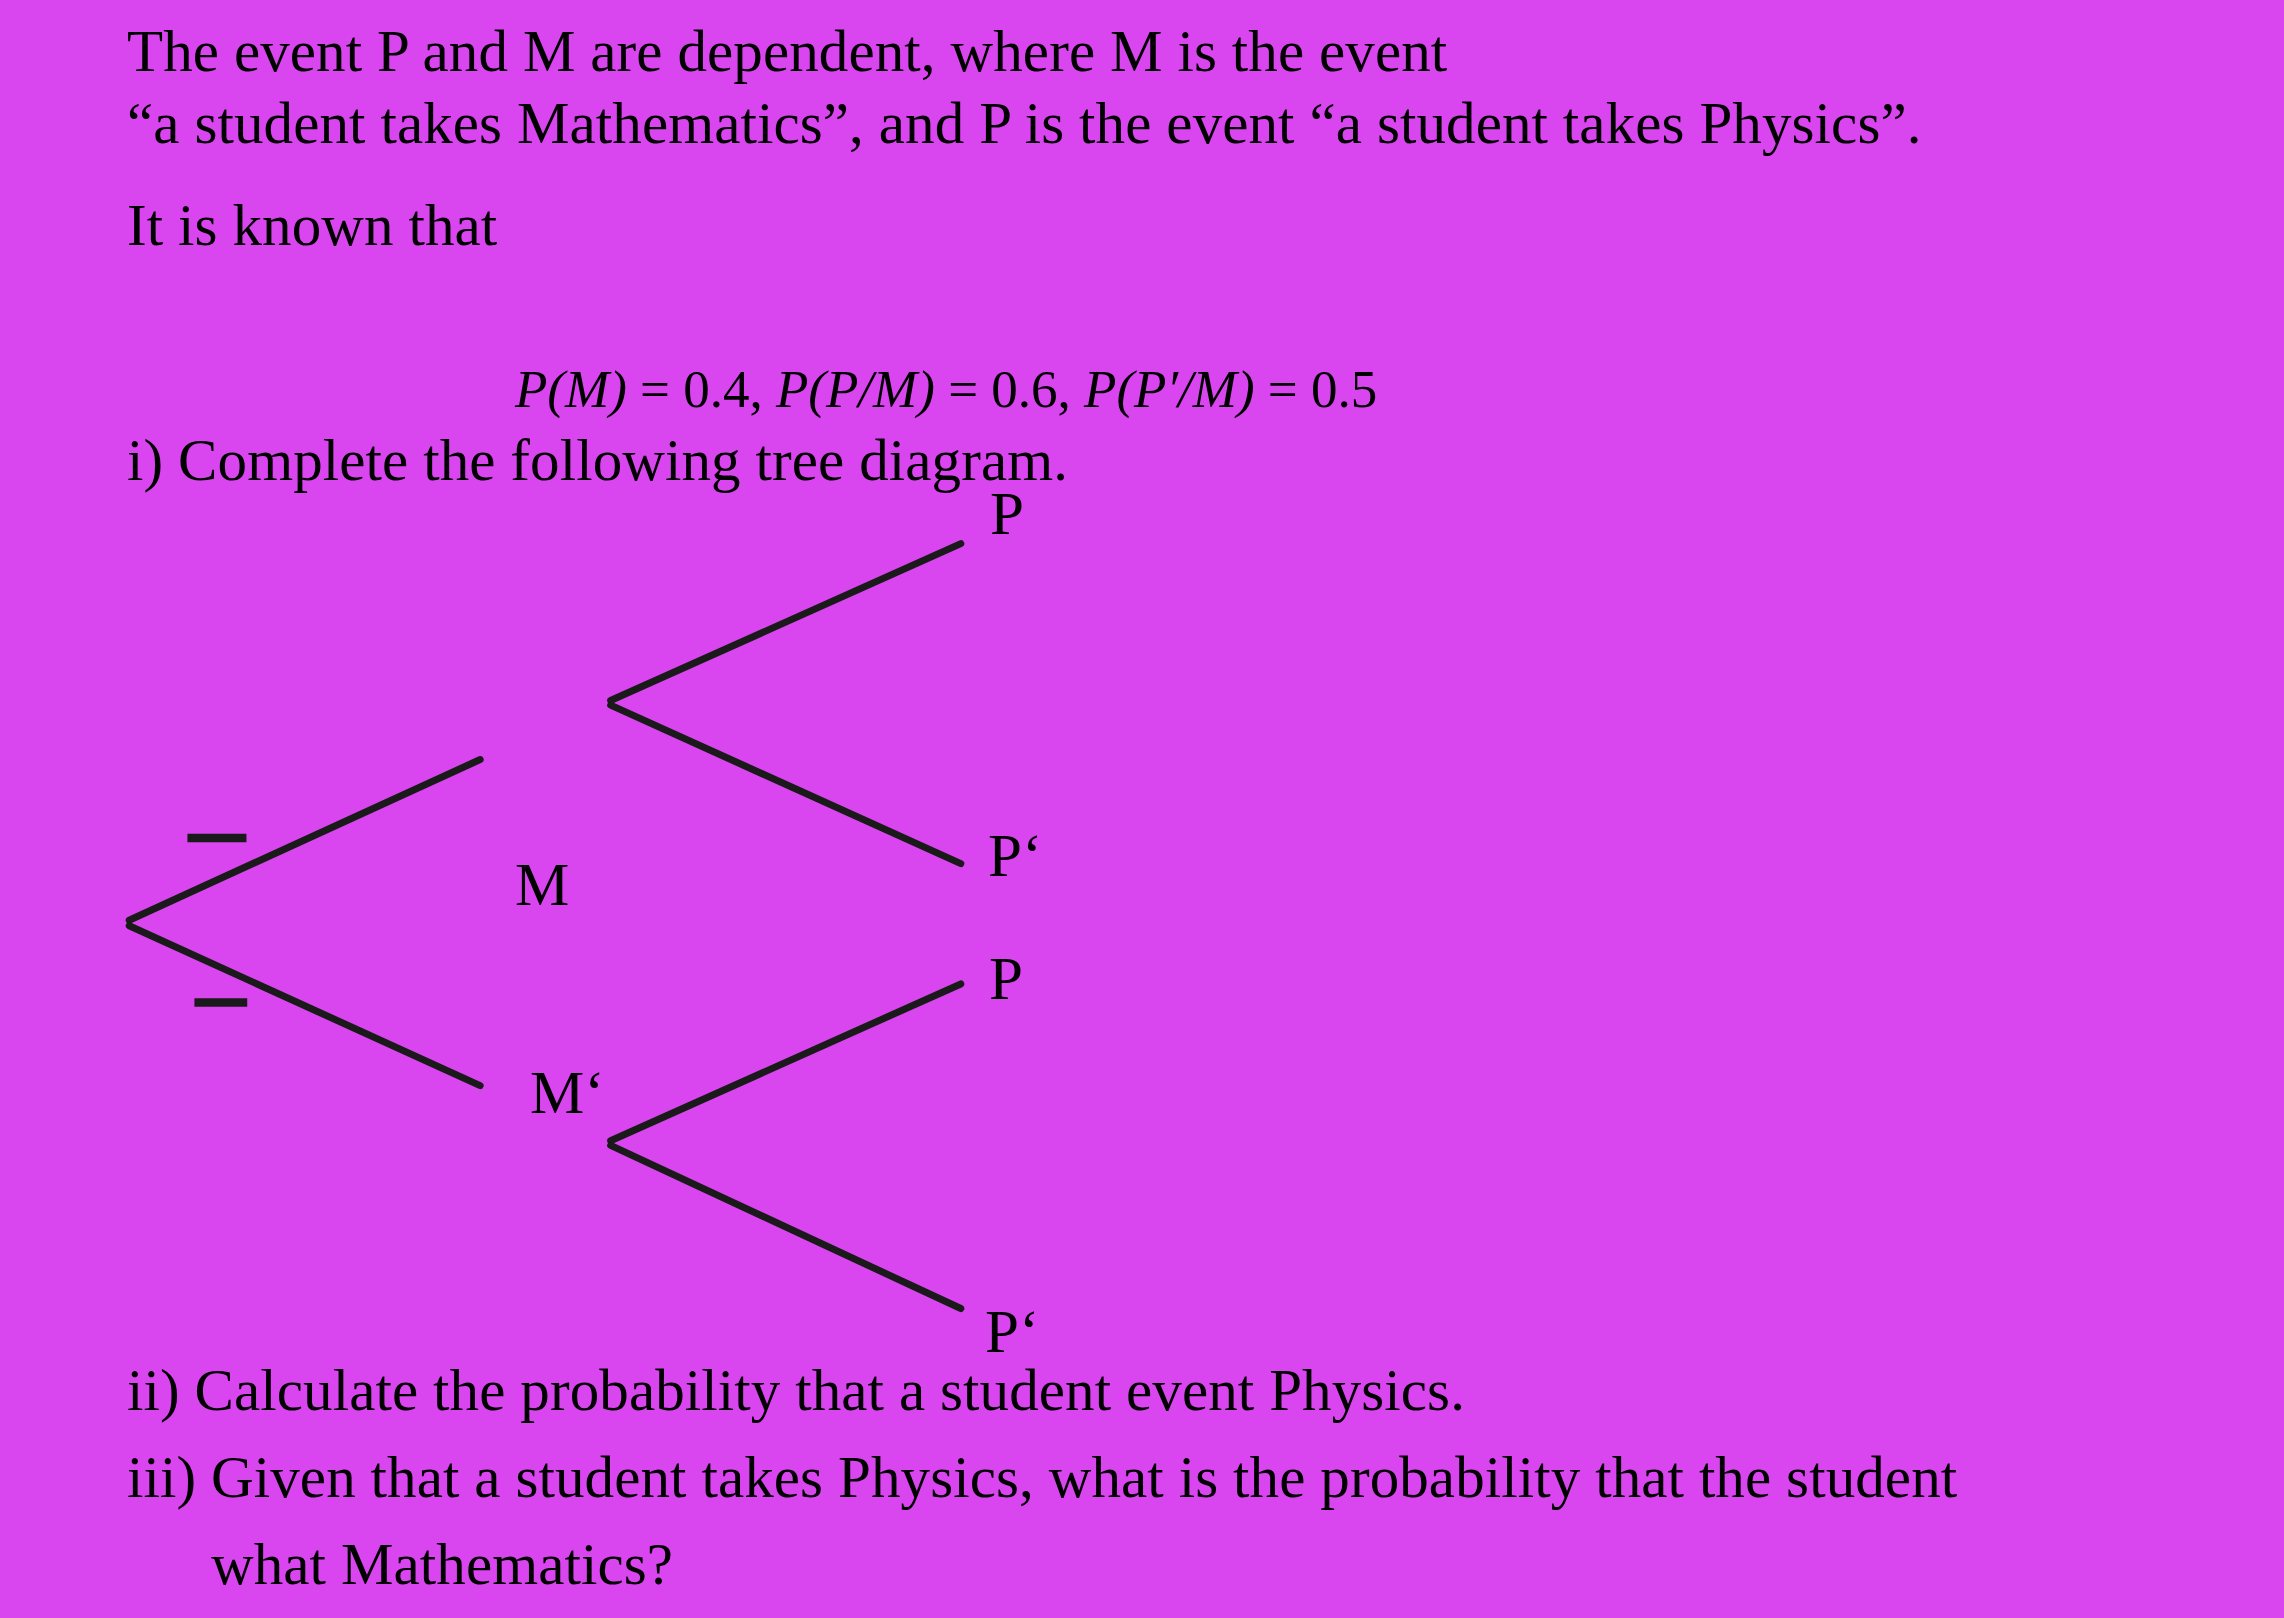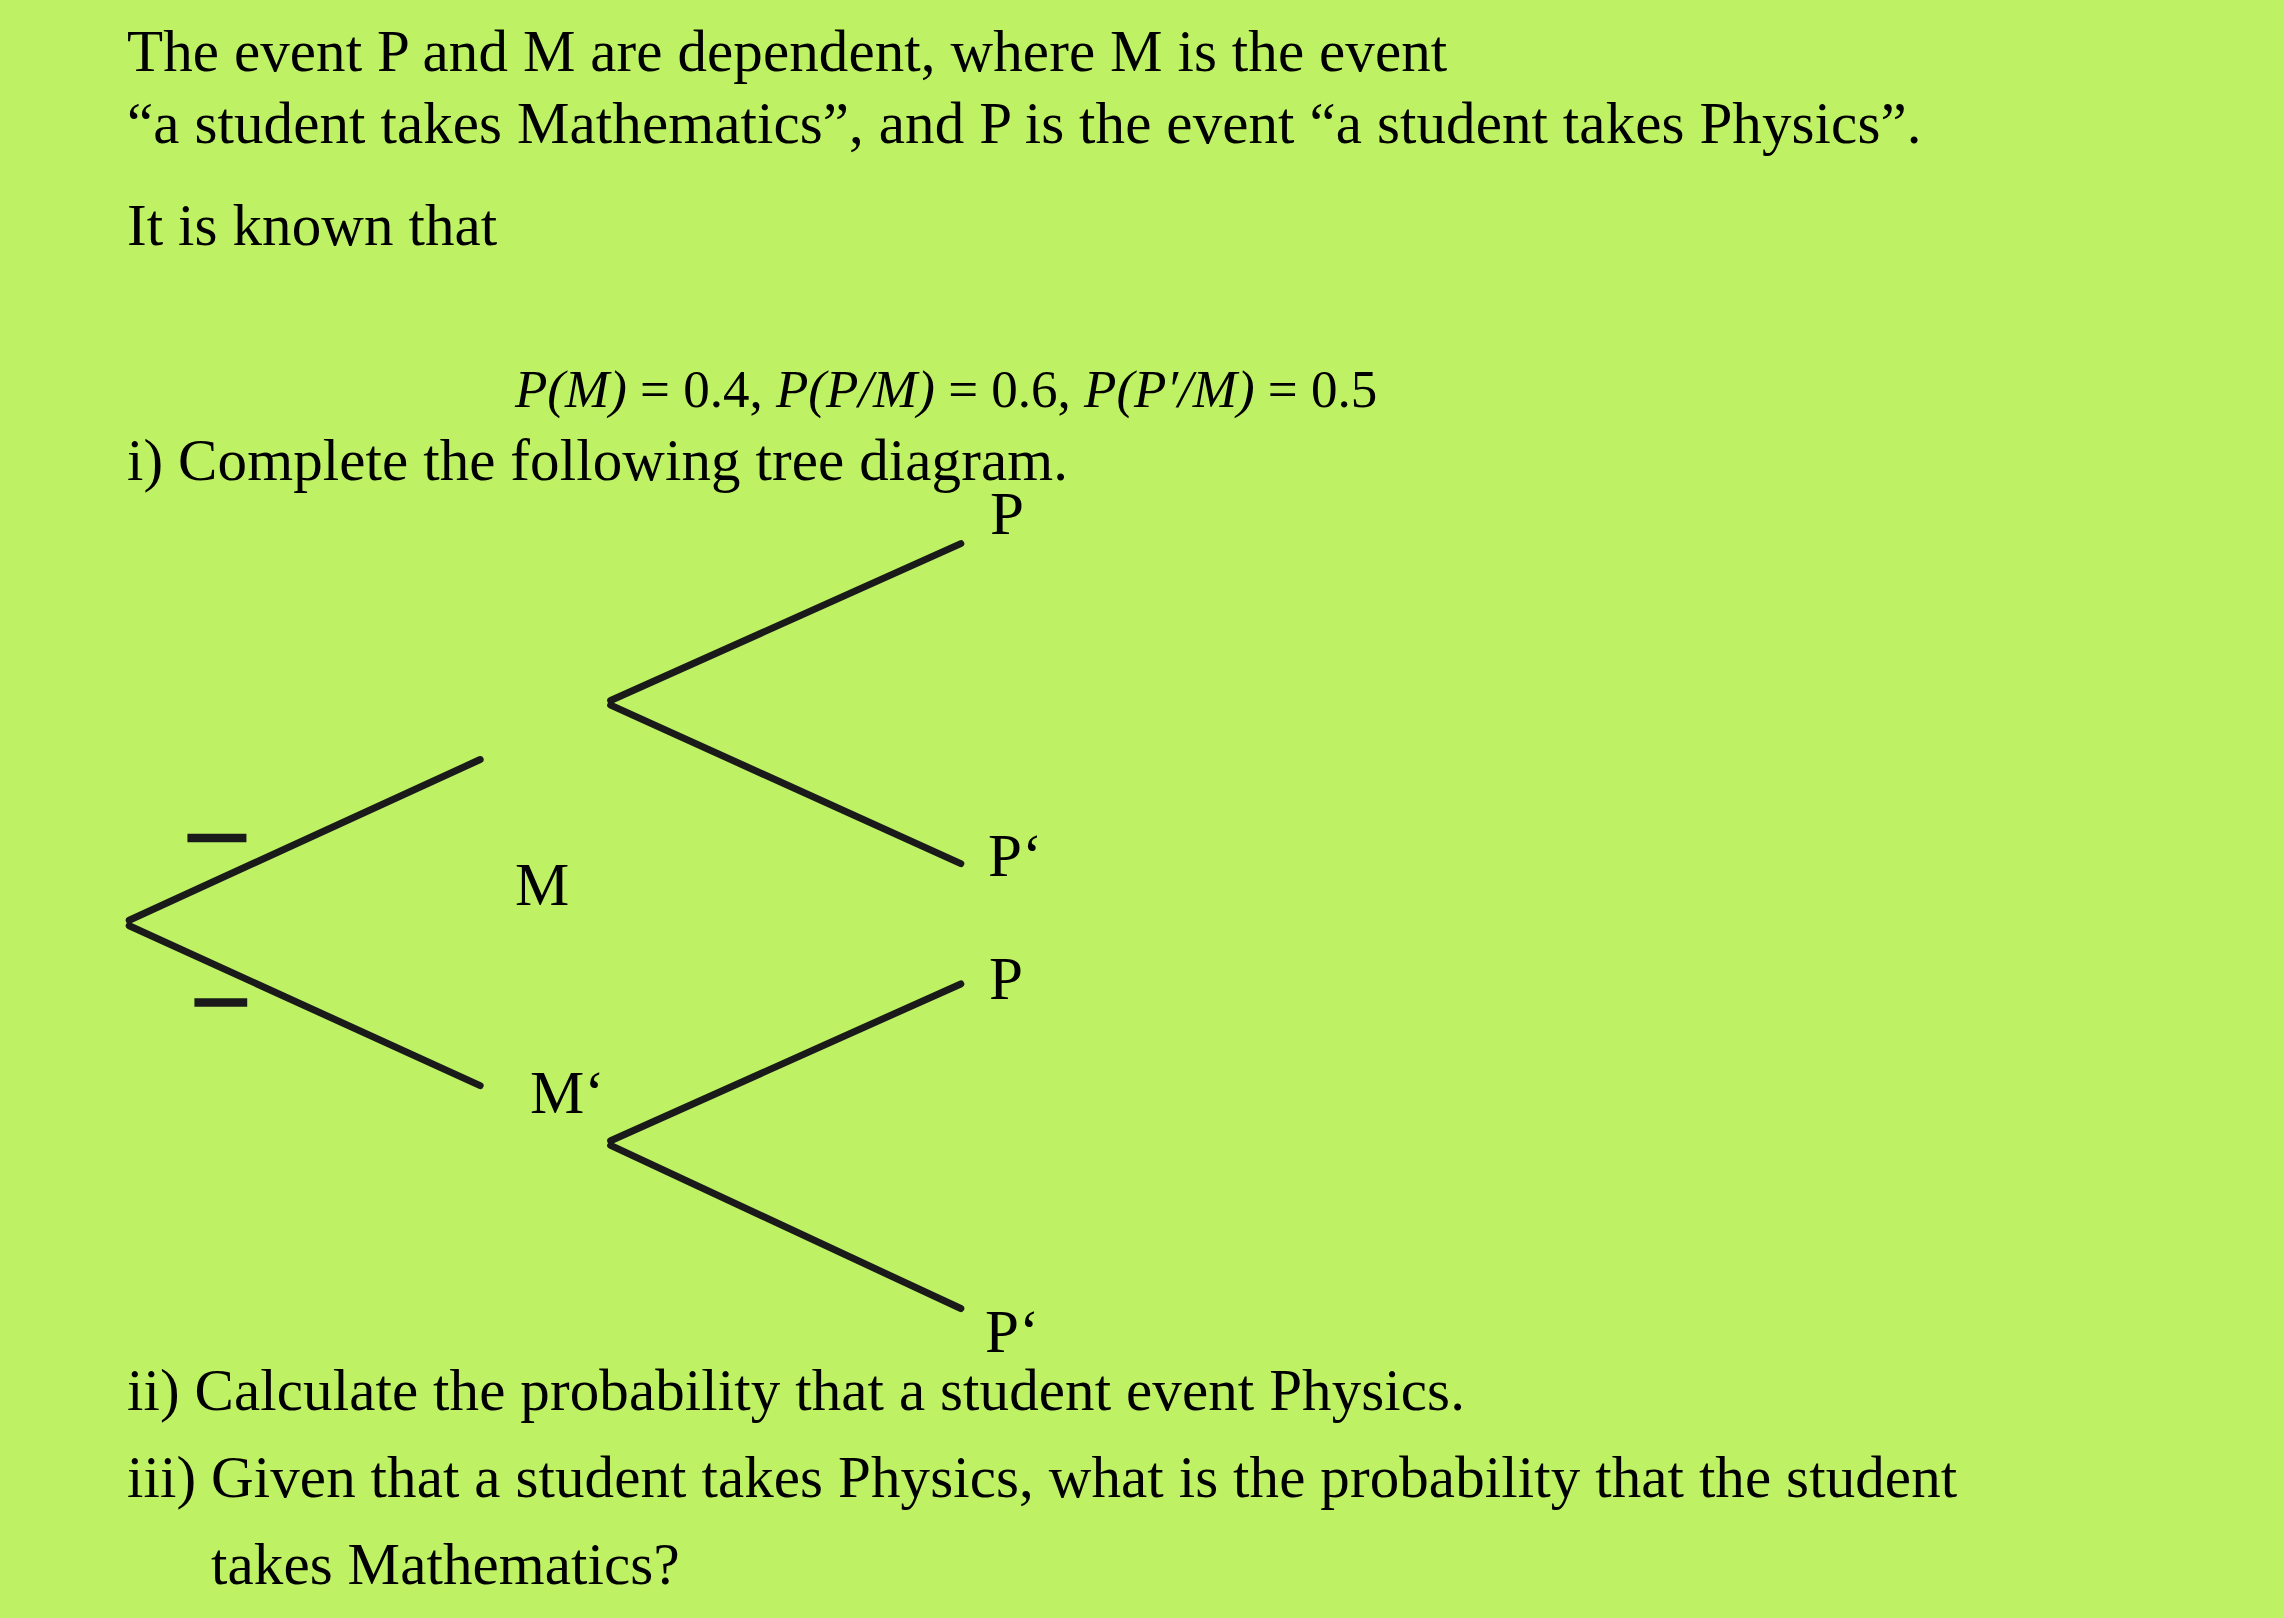--- a/index.html
+++ b/index.html
@@ -15,7 +15,7 @@
     position: relative;
     width: 2284px;
     height: 1618px;
-    background: #bef264;
+    background: #d946ef;
     overflow: hidden;
   }
 

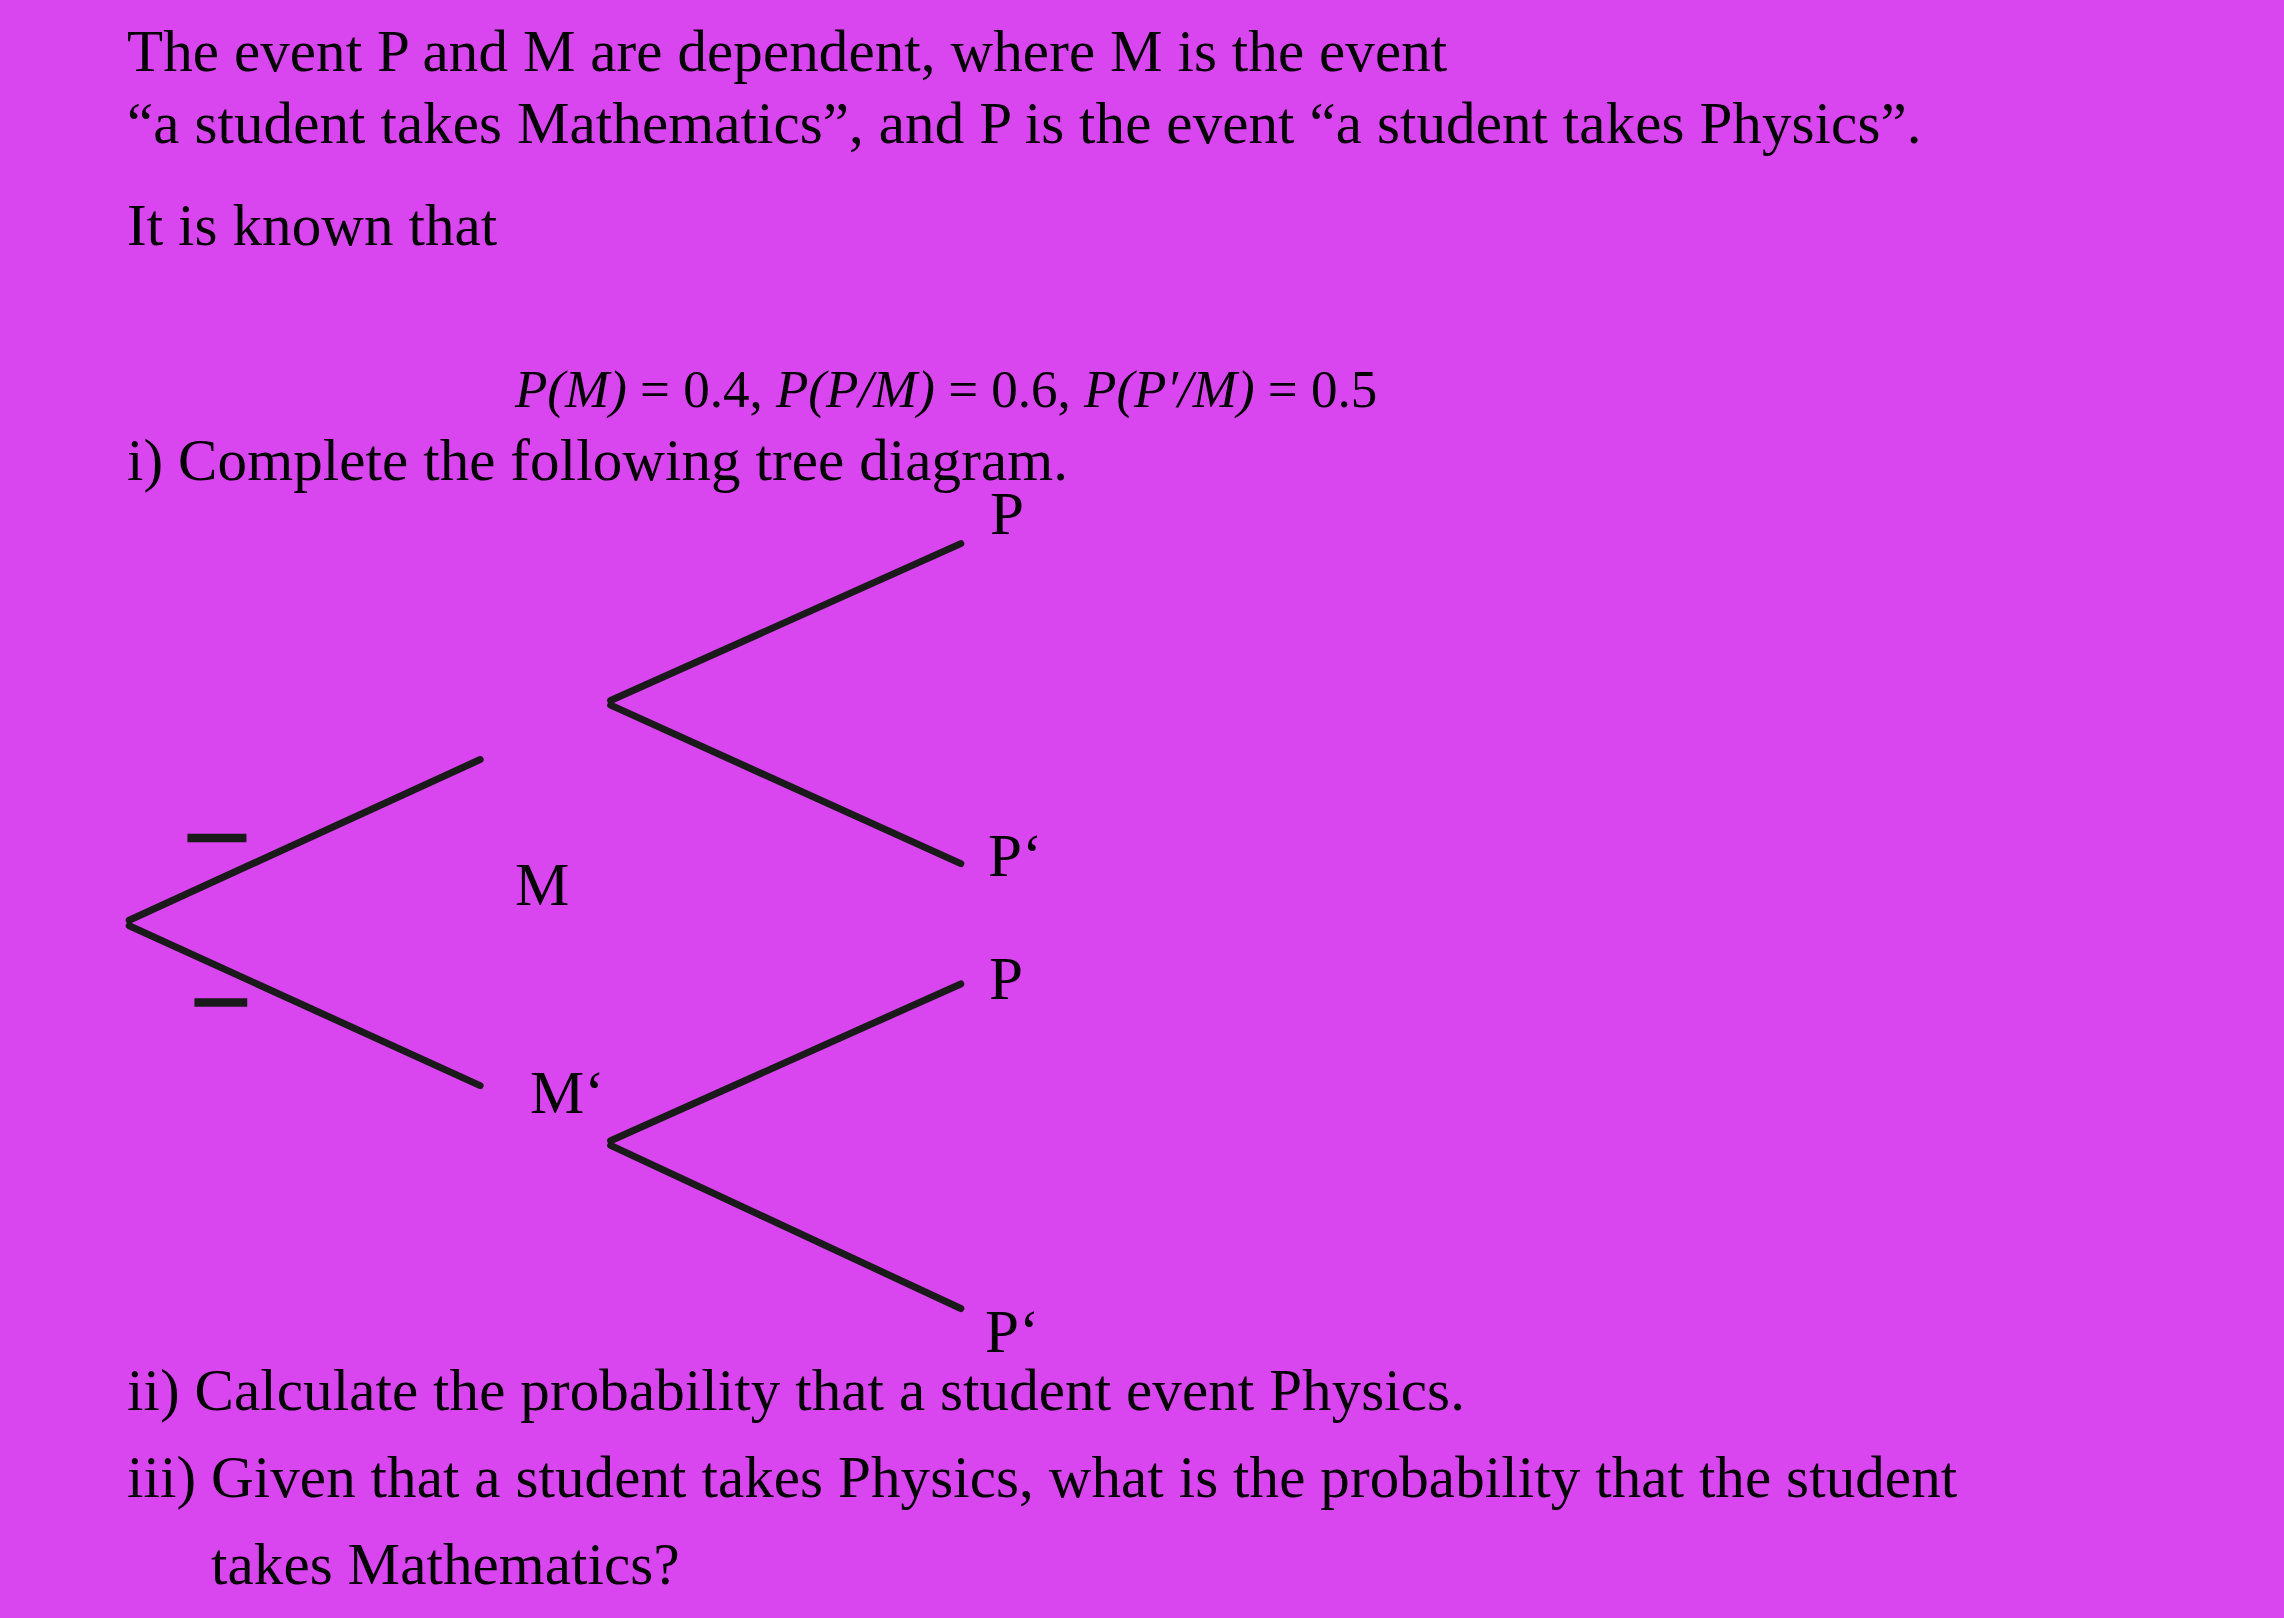--- a/index.html
+++ b/index.html
@@ -122,7 +122,7 @@
 
   <div class="prose-line q-ii">ii) Calculate the probability that a student event Physics.</div>
   <div class="prose-line q-iii">iii) Given that a student takes Physics, what is the probability that the student</div>
-  <div class="prose-line q-iii-cont">takes Mathematics?</div>
+  <div class="prose-line q-iii-cont">what Mathematics?</div>
 
 </div>
 

